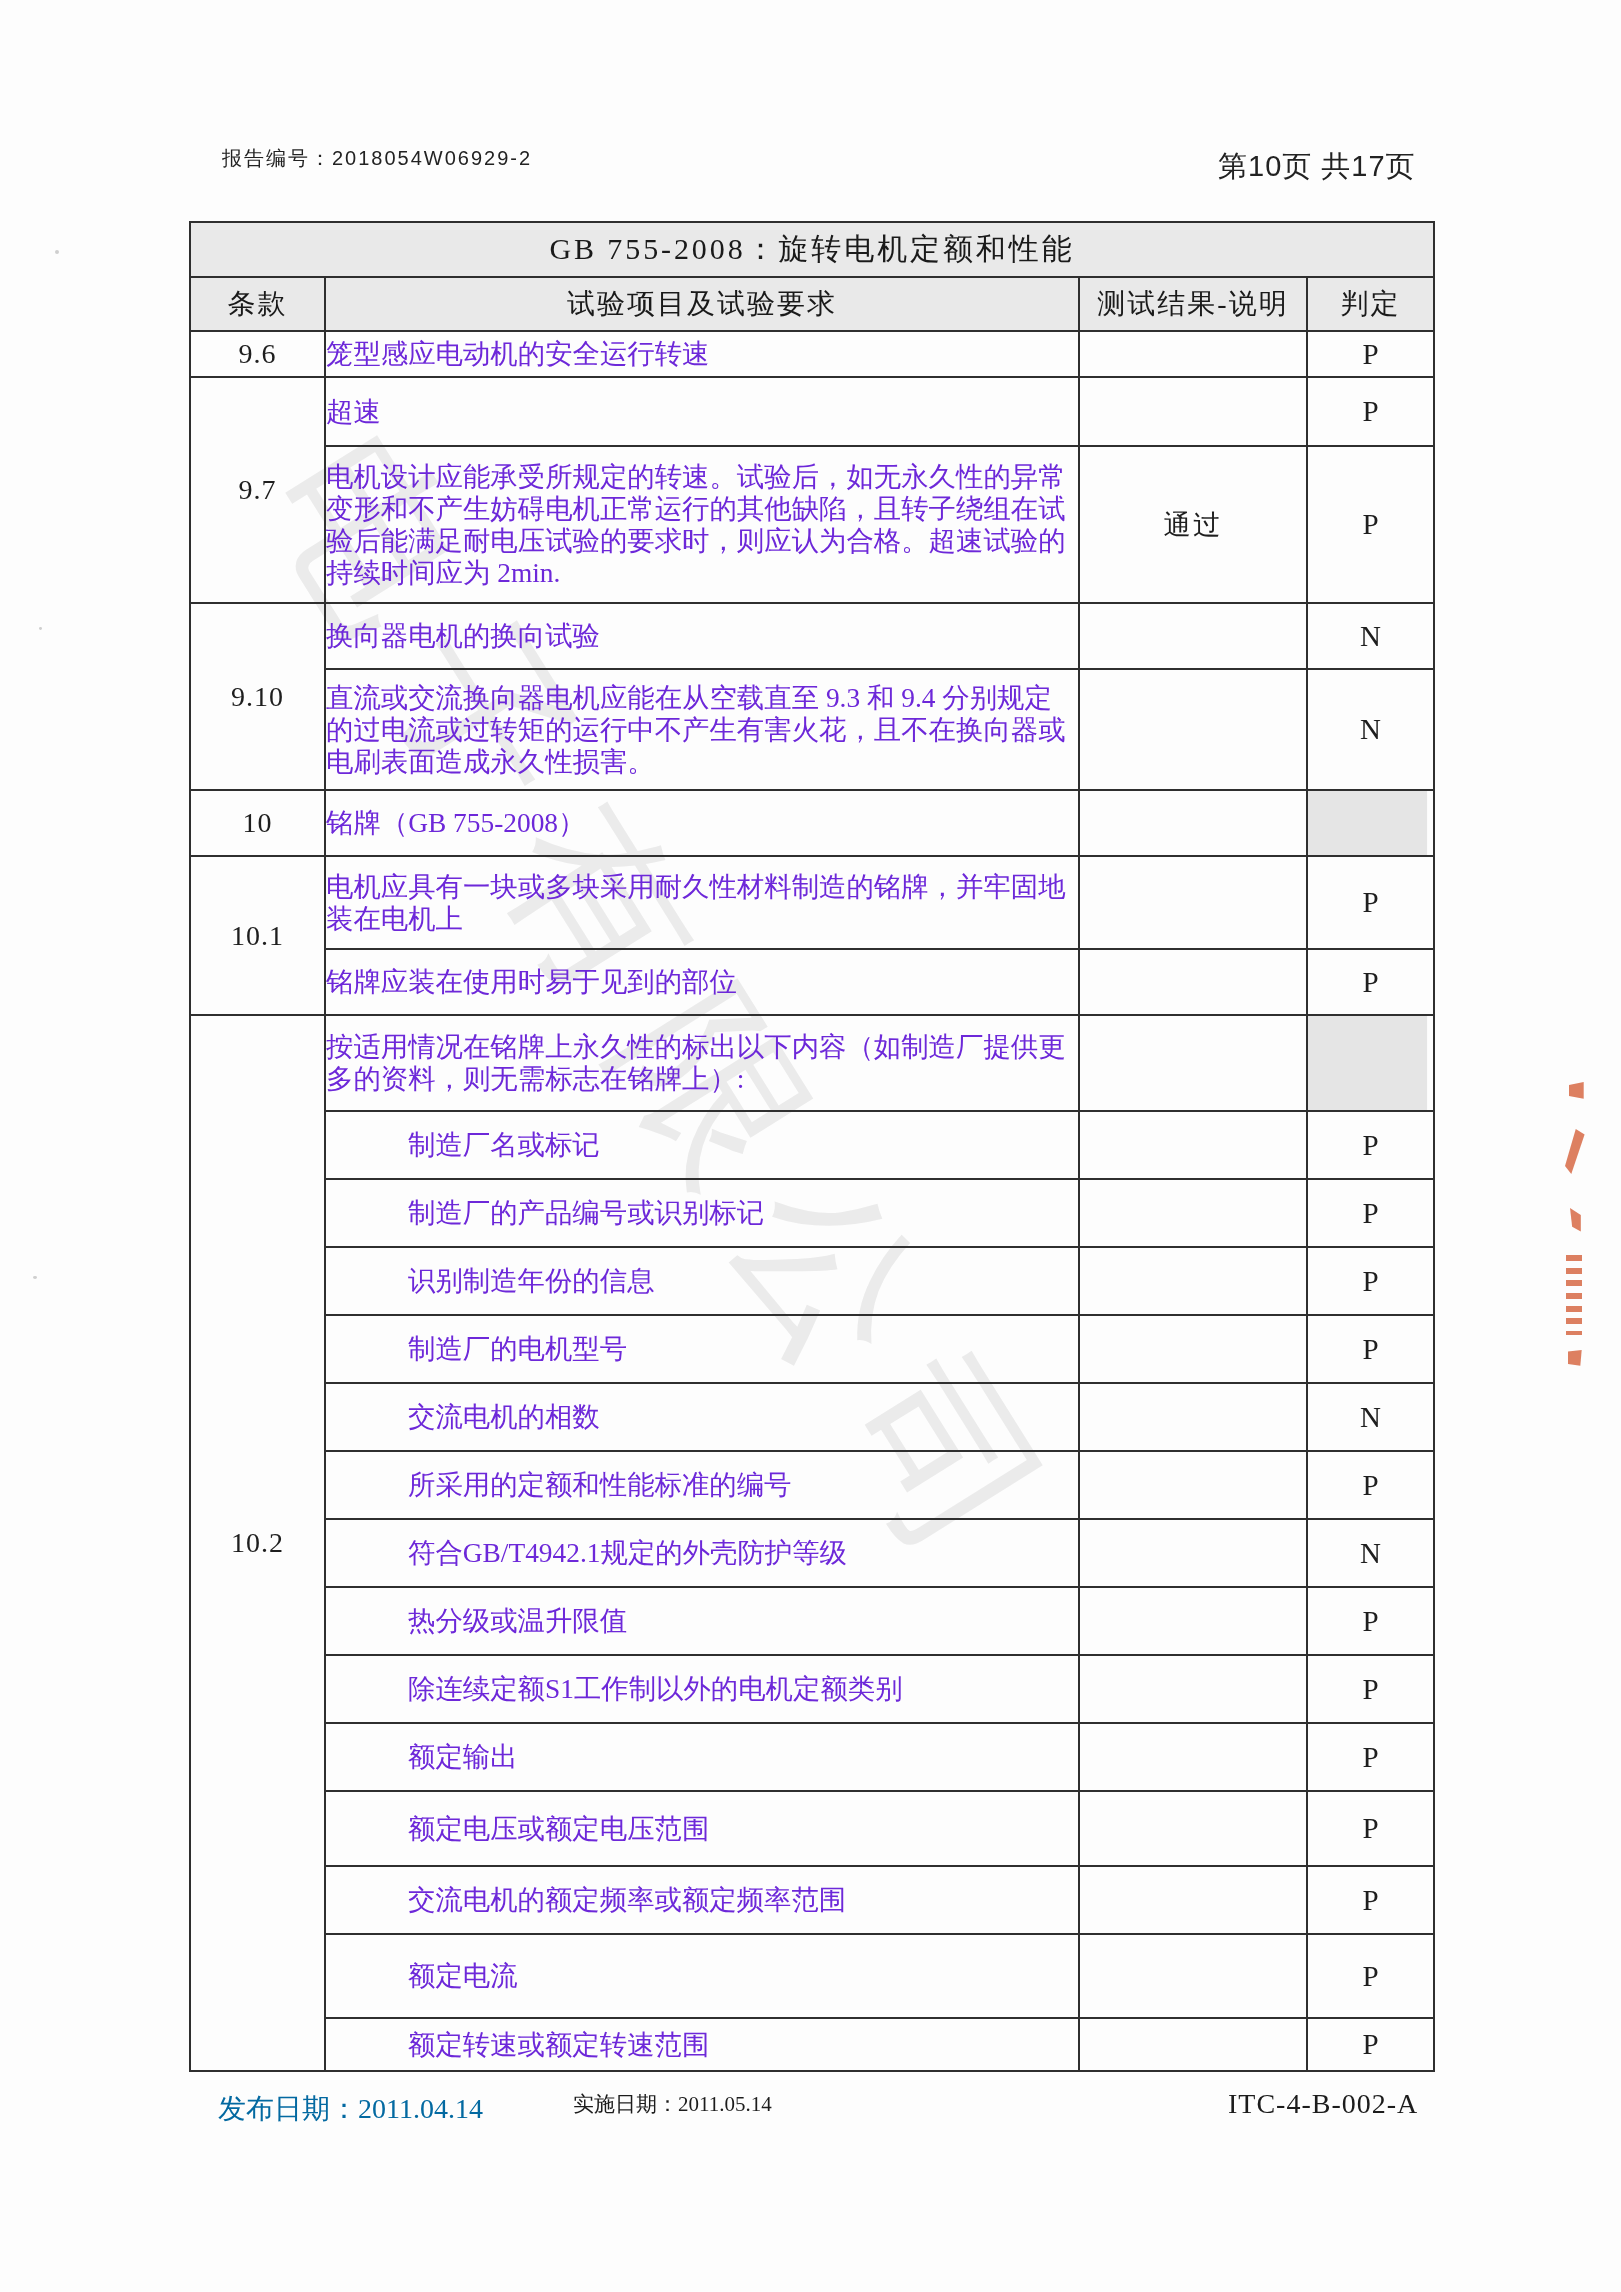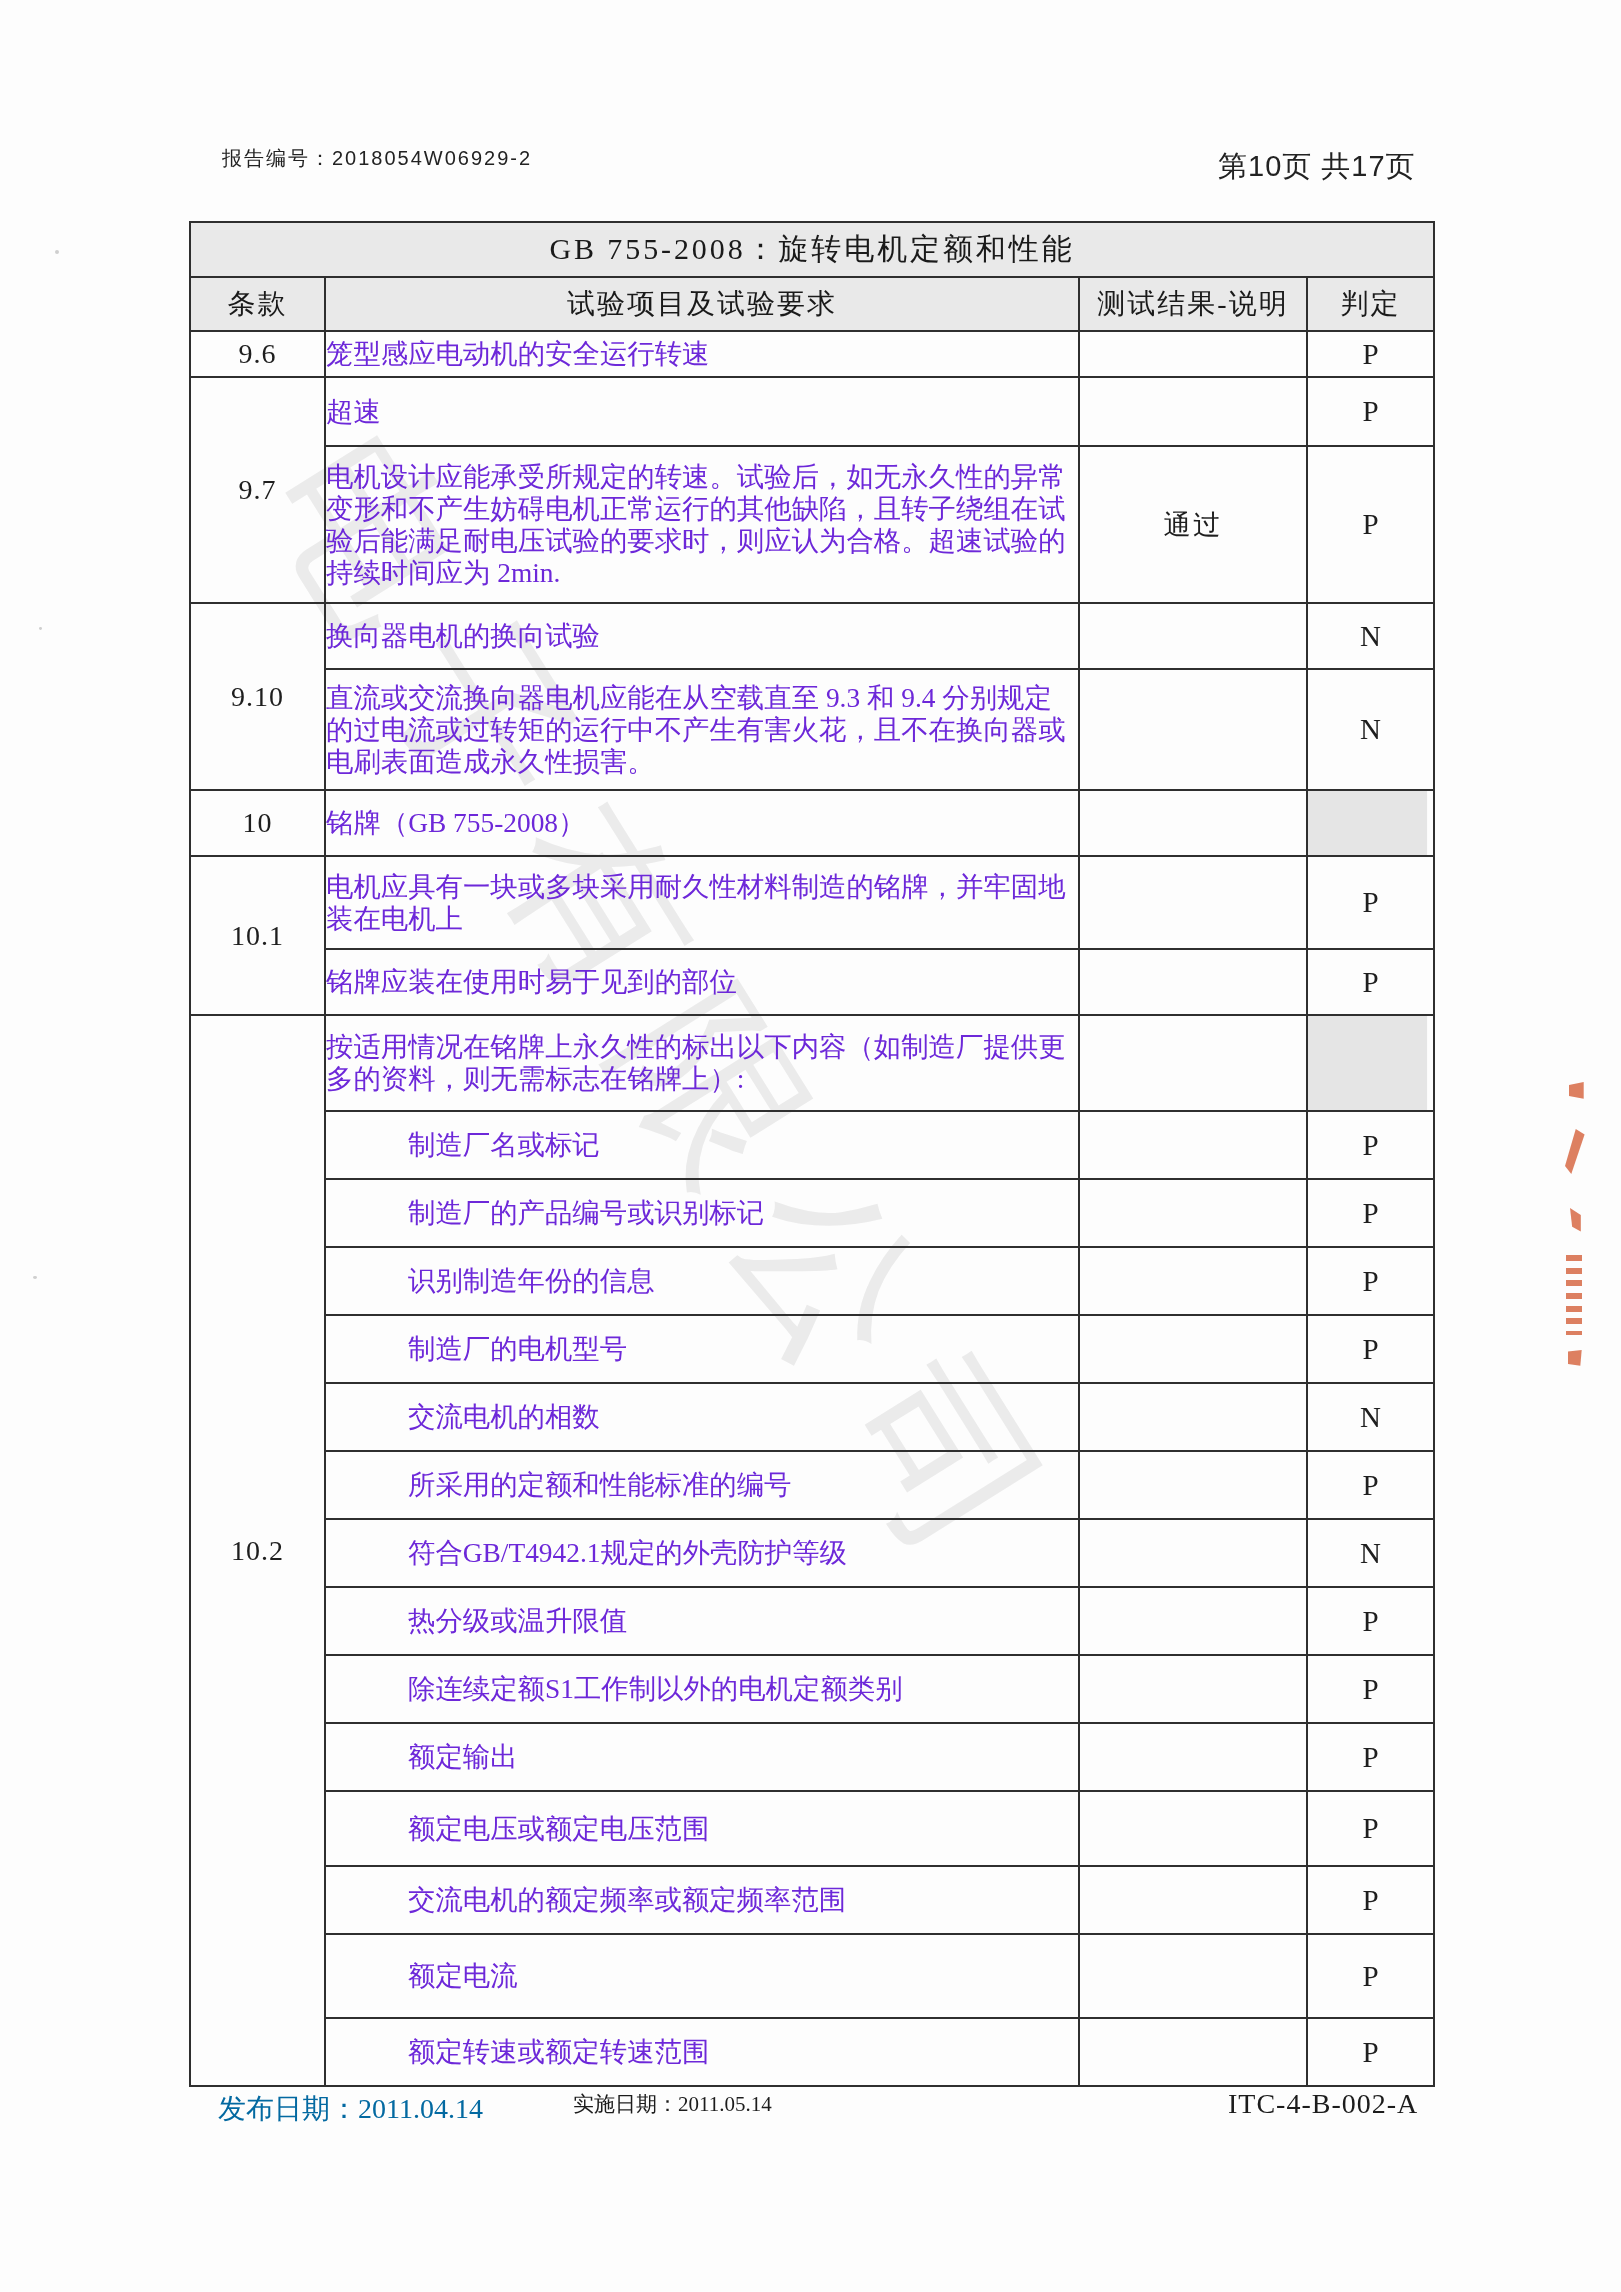--- a/index.html
+++ b/index.html
@@ -208,7 +208,7 @@
           <td class="result"></td>
           <td class="verdict">P</td>
         </tr>
-        <tr class="sep-minor" style="height: 68px;">
+        <tr class="sep-minor" style="height: 53px;">
           <td class="item indent">额定转速或额定转速范围</td>
           <td class="result"></td>
           <td class="verdict">P</td>

